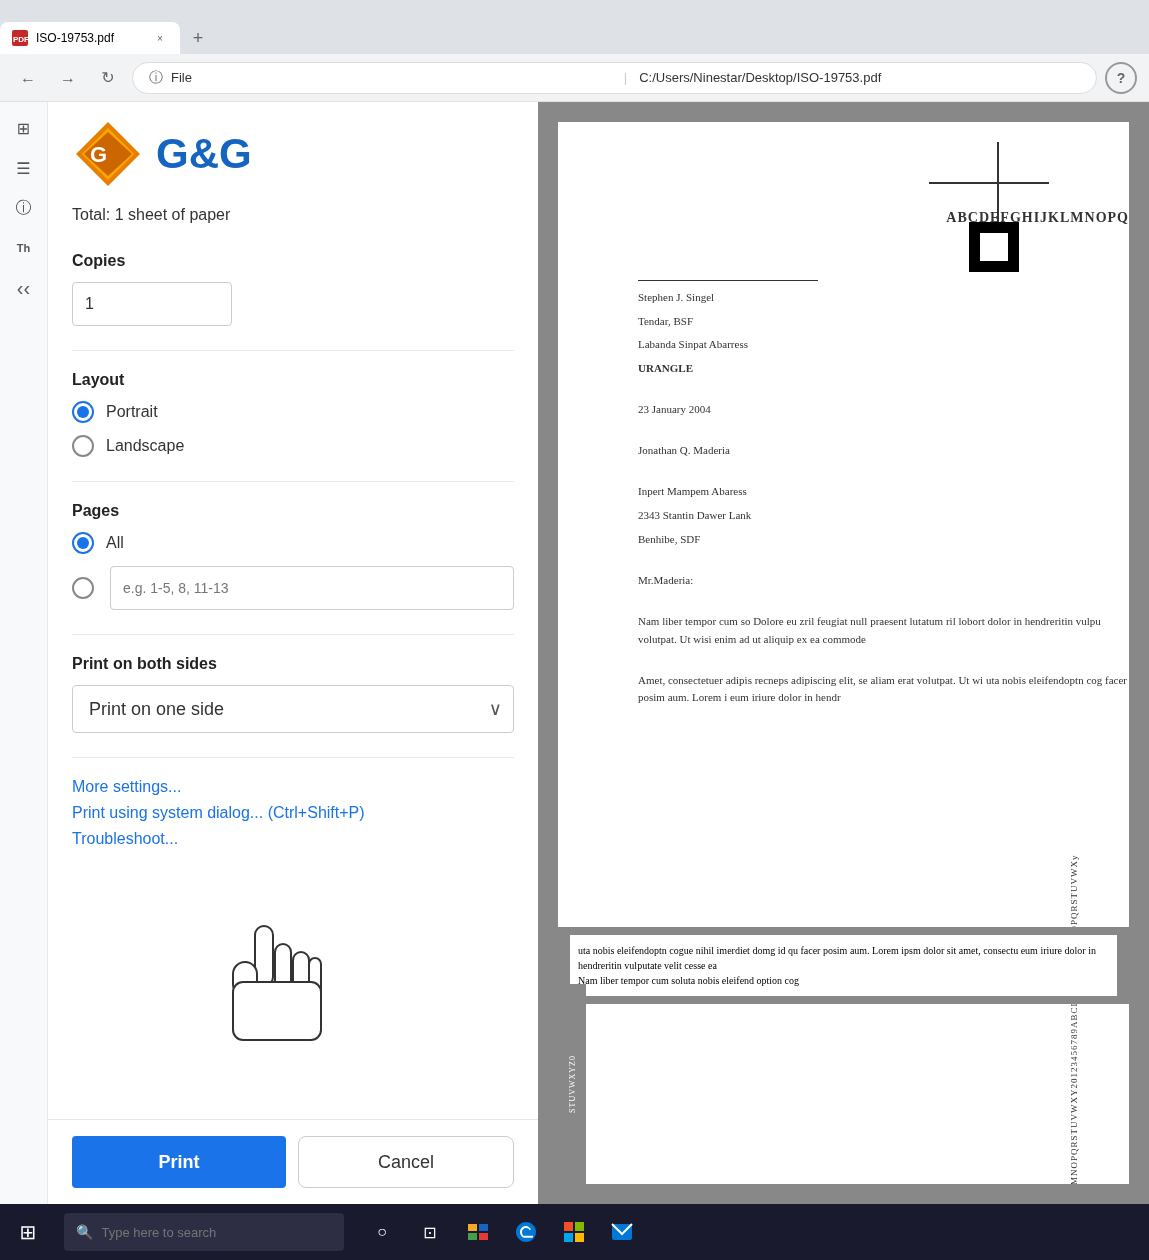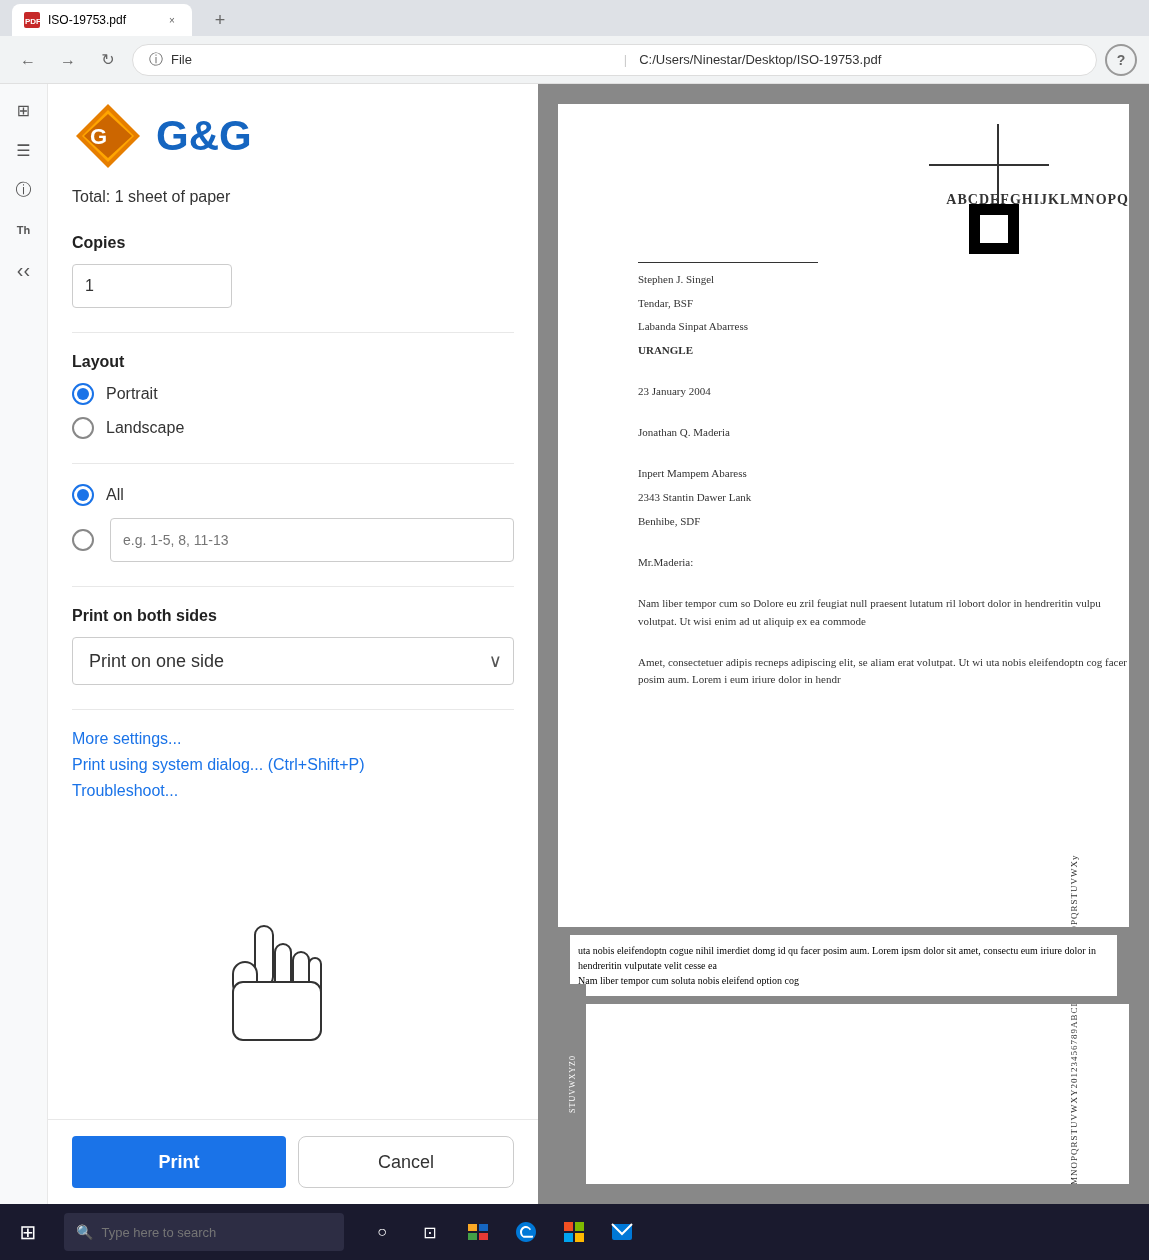--- a/index.html
+++ b/index.html
@@ -84,12 +84,12 @@
 
     
     .tab-bar {
-      height: 36px;
+      height: 54px;
       background: #dee1e6;
       display: flex;
       align-items: flex-end;
-      padding-left: 12px;
-      gap: 12px;
+      padding-left: 0;
+      gap: 2px;
       flex-shrink: 0;
     }
     .tab-item {

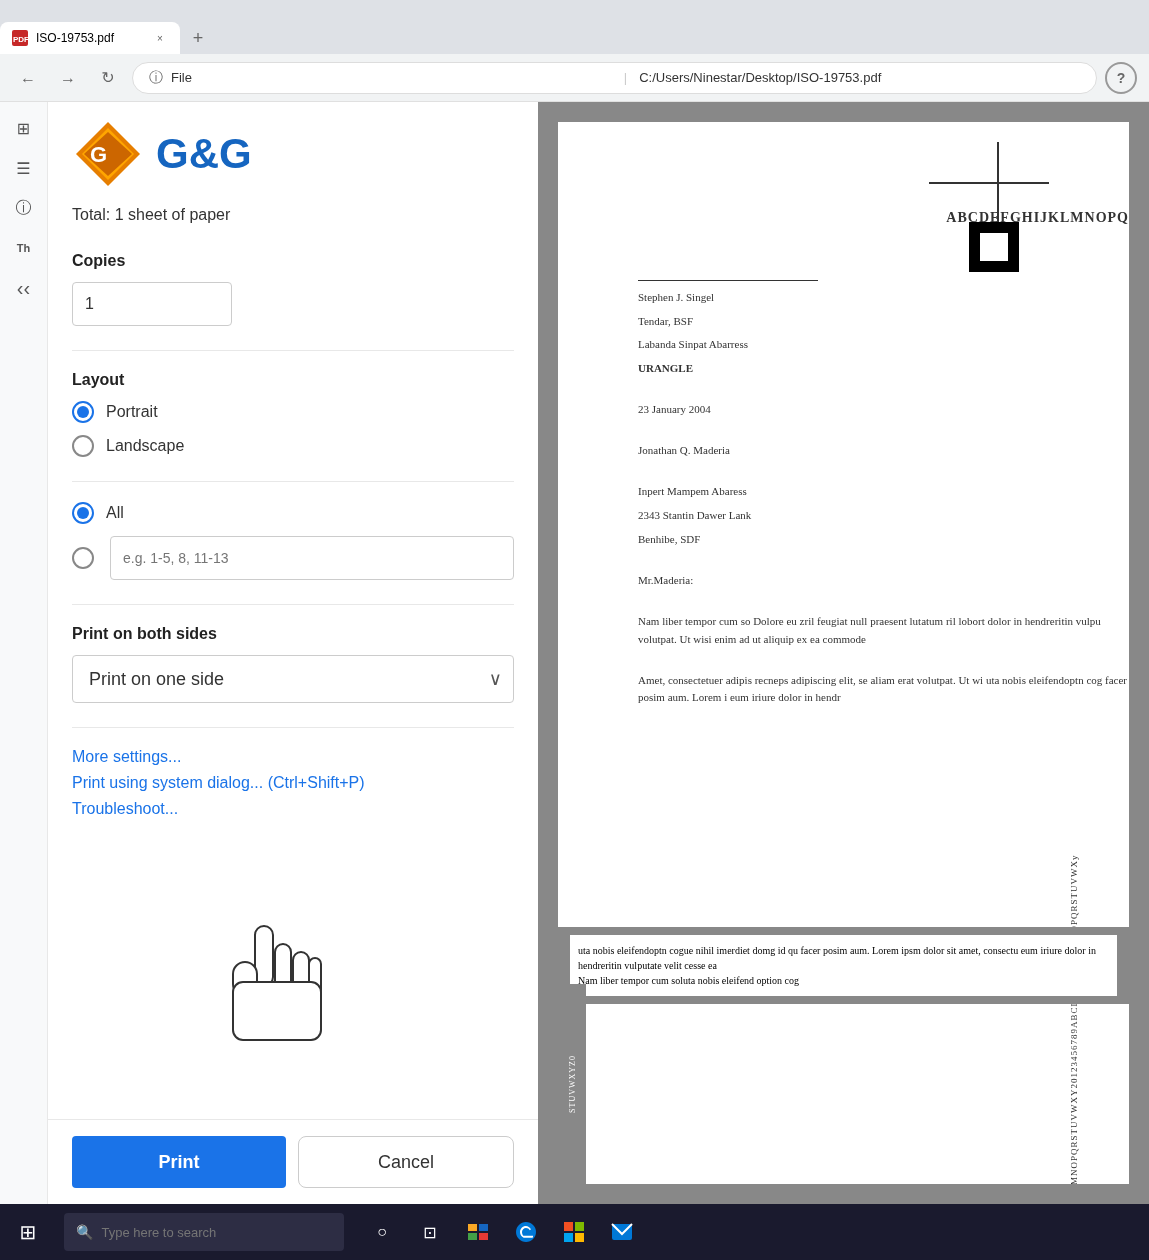--- a/index.html
+++ b/index.html
@@ -653,6 +653,7 @@
         <div class="divider"></div>
 
         <div class="form-section">
+          <span class="form-label">Pages</span>
           <div class="radio-group">
             <div class="radio-item">
               <div class="radio-circle selected"></div>

